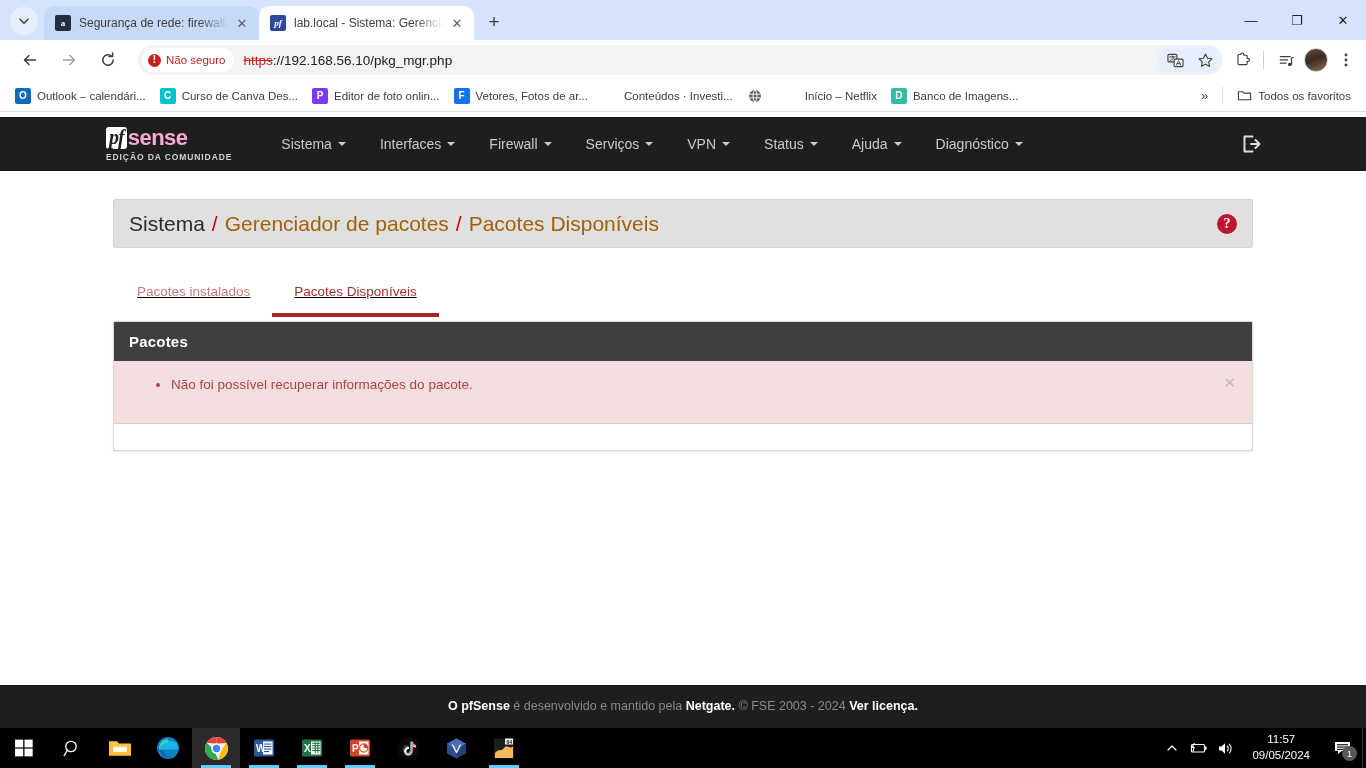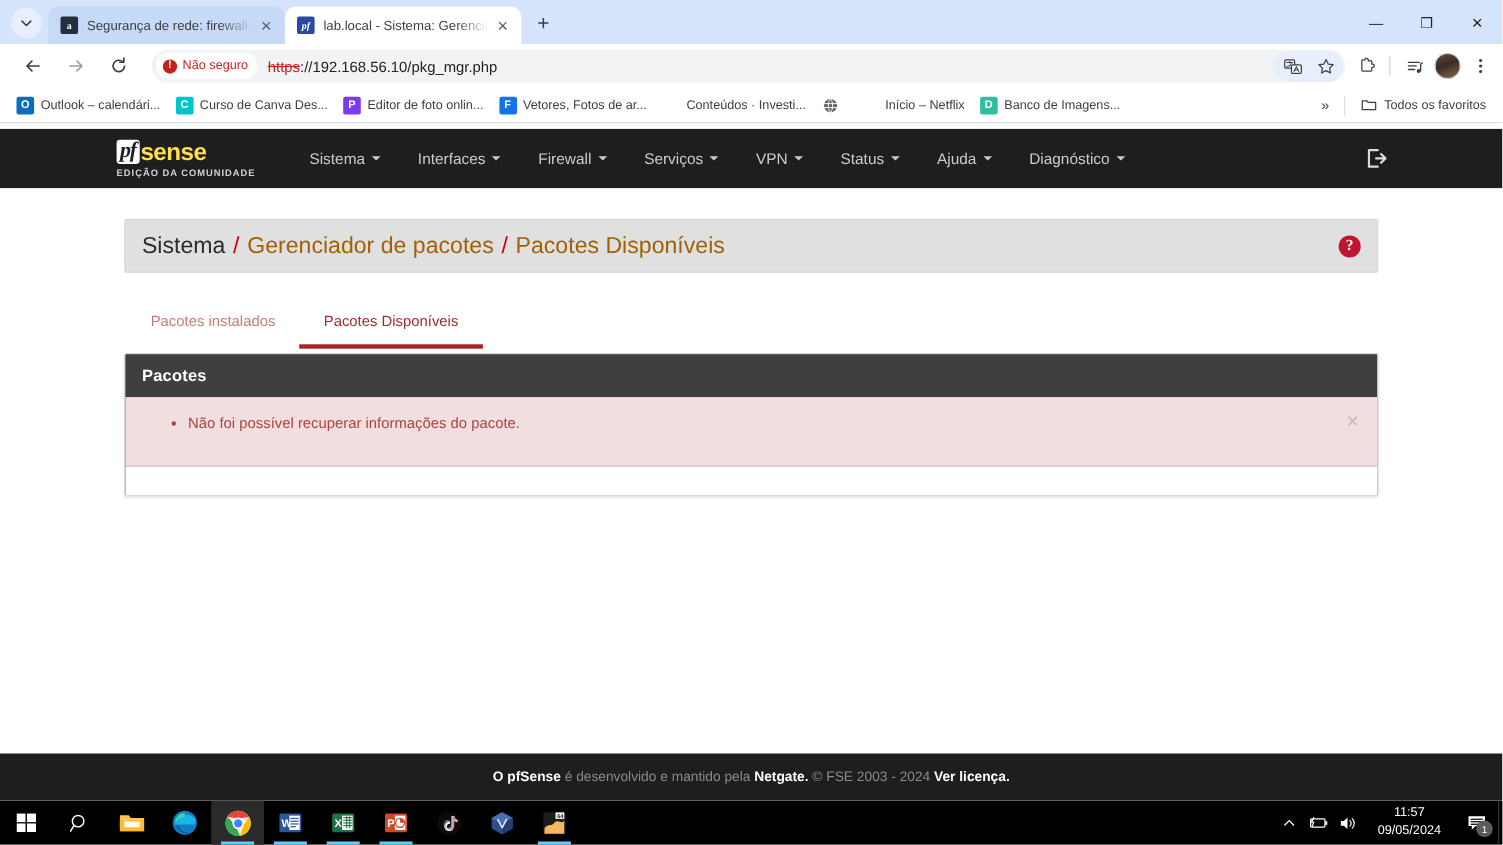--- a/index.html
+++ b/index.html
@@ -172,7 +172,7 @@
     letter-spacing:-1px;
   }
   .pf-sense {
-    color:#fde047; font-size: 22px; font-weight: bold; letter-spacing:-0.5px;
+    color:#f9a8d4; font-size: 22px; font-weight: bold; letter-spacing:-0.5px;
     margin-left: 1px; font-family:"Liberation Sans", sans-serif;
   }
   .pf-sub {

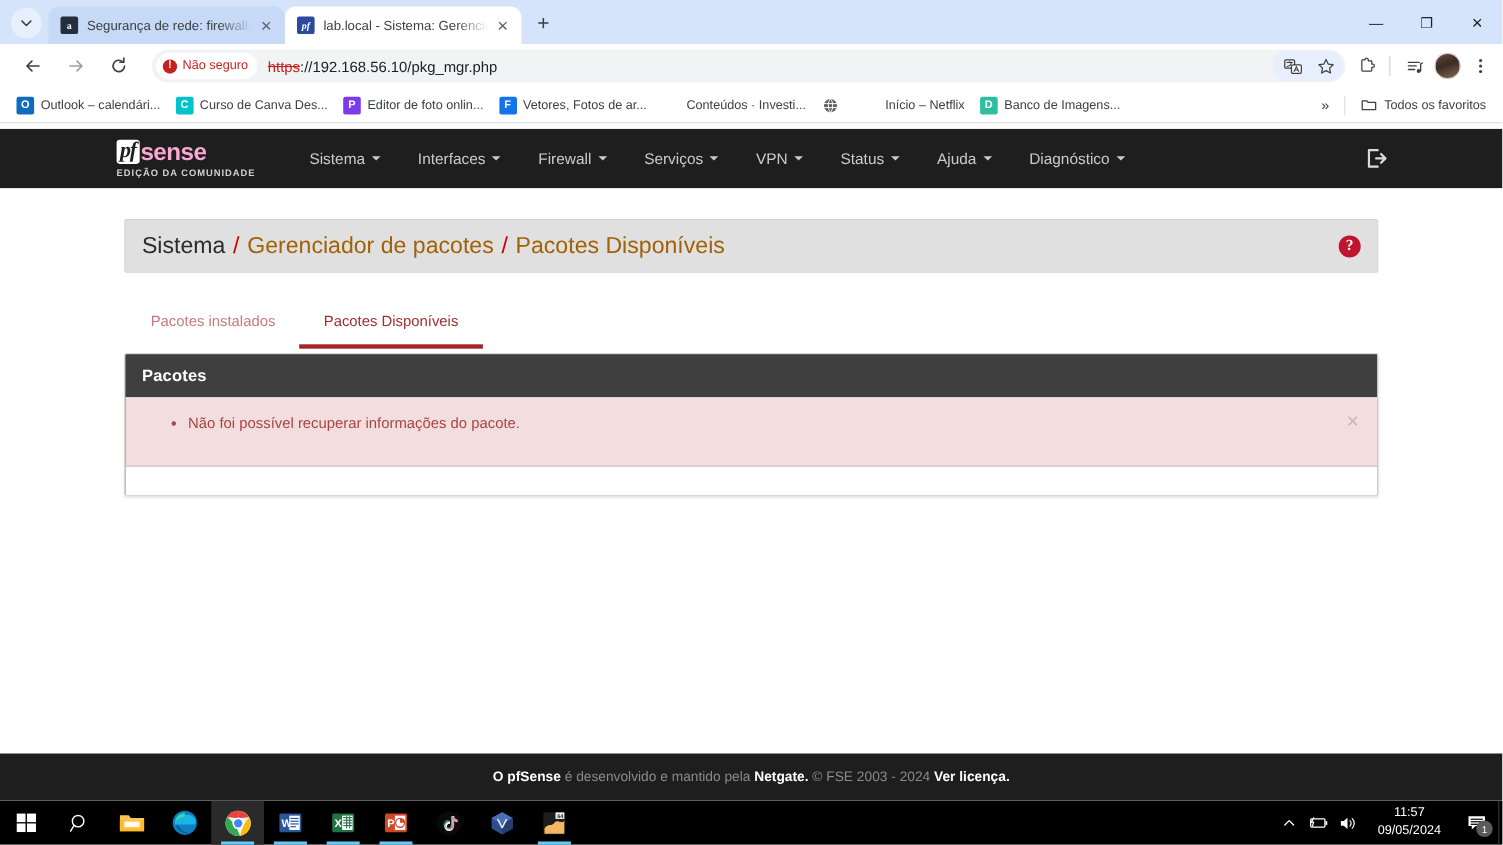--- a/index.html
+++ b/index.html
@@ -214,7 +214,7 @@
     font-family:"Liberation Serif", serif;
   }
 
-  .tabs-row { display:flex; margin-top: 26px; padding-left: 2px; }
+  .tabs-row { display:flex; margin-top: 26px; padding-left: 2px; text-decoration: underline; }
   .ptab {
     font-size: 13.5px; color: #c87b7b; padding: 10px 22px 14px 22px;
     cursor: pointer; border-bottom: 4px solid transparent;

